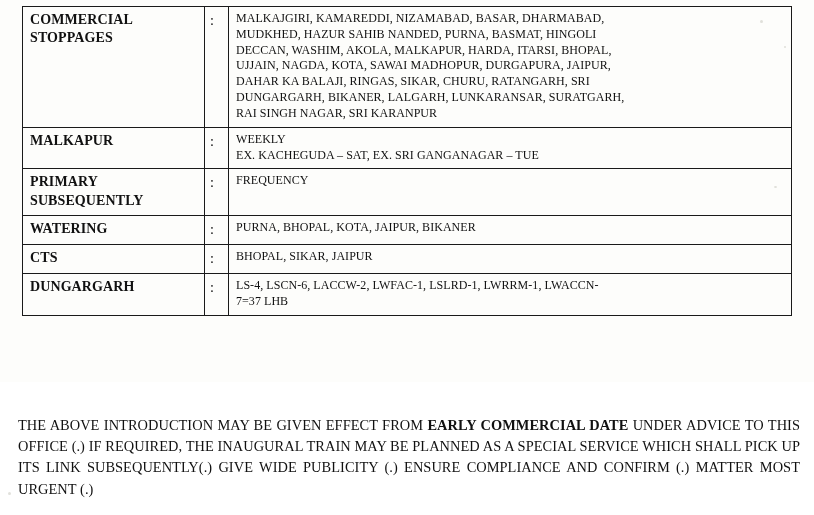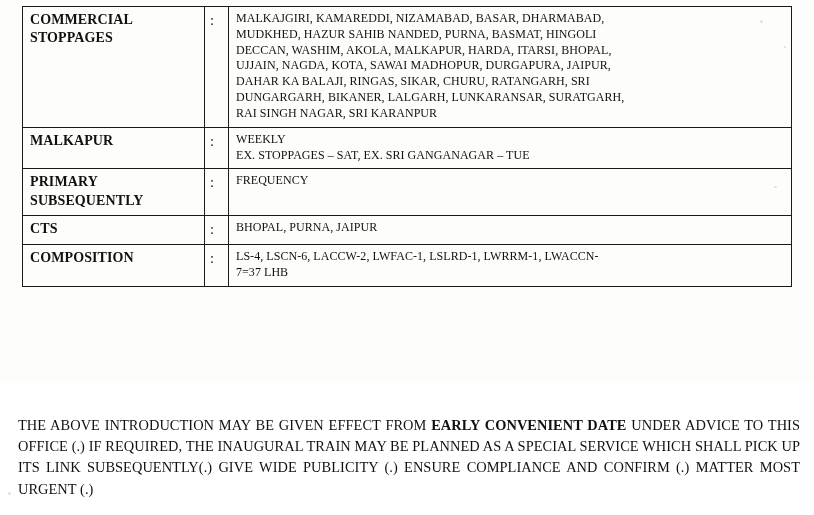--- a/index.html
+++ b/index.html
@@ -103,7 +103,7 @@
         <td class="label-cell">MALKAPUR</td>
         <td class="colon-cell">:</td>
         <td class="value-cell">WEEKLY
-EX.  STOPPAGES – SAT, EX.  SRI GANGANAGAR – TUE</td>
+EX.  KACHEGUDA – SAT, EX.  SRI GANGANAGAR – TUE</td>
       </tr>
       <tr>
         <td class="label-cell">PRIMARY

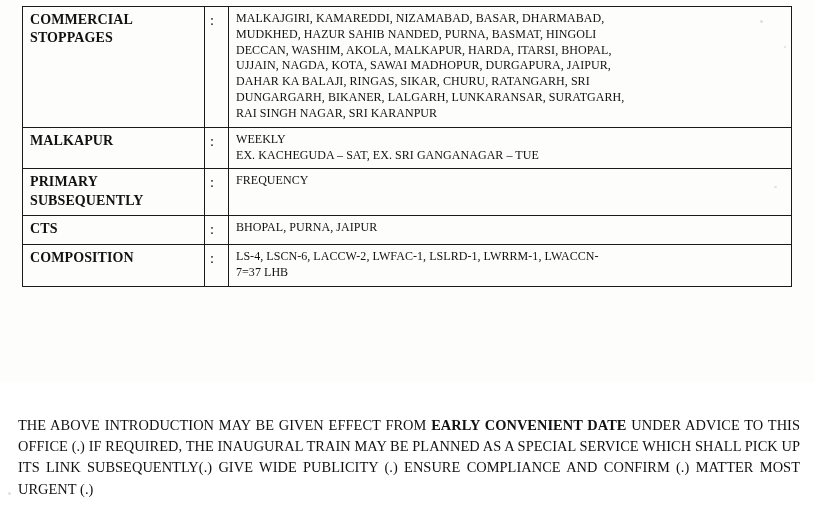--- a/index.html
+++ b/index.html
@@ -112,6 +112,11 @@
         <td class="value-cell">FREQUENCY</td>
       </tr>
       <tr>
+        <td class="label-cell">WATERING</td>
+        <td class="colon-cell">:</td>
+        <td class="value-cell">PURNA, BHOPAL, KOTA, JAIPUR, BIKANER</td>
+      </tr>
+      <tr>
         <td class="label-cell">CTS</td>
         <td class="colon-cell">:</td>
         <td class="value-cell">BHOPAL, PURNA, JAIPUR</td>

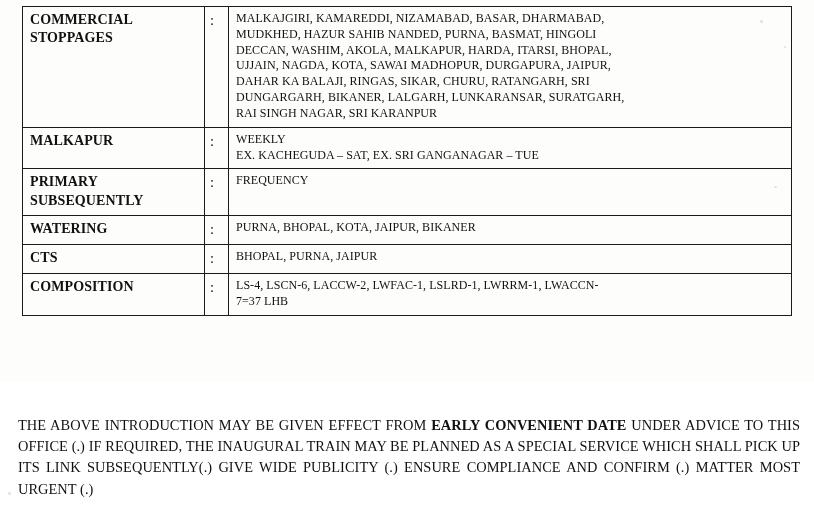--- a/index.html
+++ b/index.html
@@ -119,7 +119,7 @@
       <tr>
         <td class="label-cell">CTS</td>
         <td class="colon-cell">:</td>
-        <td class="value-cell">BHOPAL, PURNA, JAIPUR</td>
+        <td class="value-cell">BHOPAL, SIKAR, JAIPUR</td>
       </tr>
       <tr>
         <td class="label-cell">COMPOSITION</td>

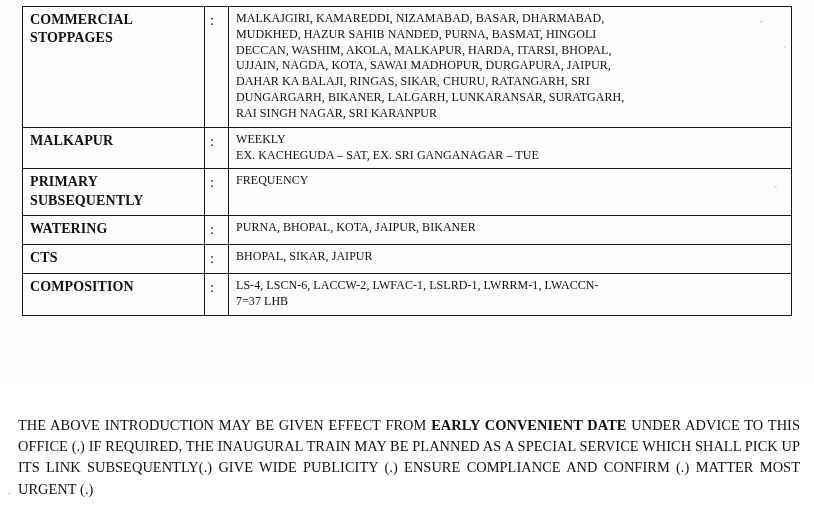--- a/index.html
+++ b/index.html
@@ -122,7 +122,7 @@
         <td class="value-cell">BHOPAL, SIKAR, JAIPUR</td>
       </tr>
       <tr>
-        <td class="label-cell">COMPOSITION</td>
+        <td class="label-cell">DUNGARGARH</td>
         <td class="colon-cell">:</td>
         <td class="value-cell">LS-4, LSCN-6, LACCW-2, LWFAC-1, LSLRD-1, LWRRM-1, LWACCN-
 7=37 LHB</td>

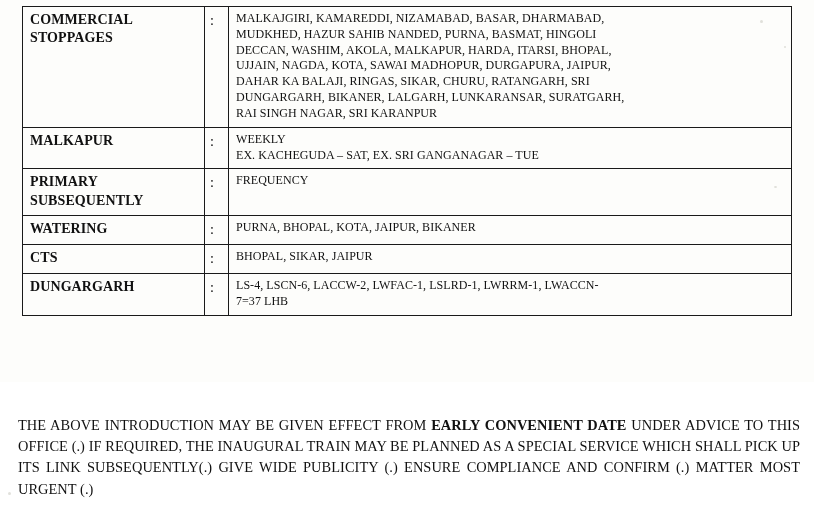--- a/index.html
+++ b/index.html
@@ -131,7 +131,7 @@
   </table>
 
   <div class="footer">
-    <p><span>THE ABOVE INTRODUCTION MAY BE GIVEN EFFECT FROM </span><b>EARLY CONVENIENT DATE</b><span> UNDER ADVICE TO THIS OFFICE (.) IF REQUIRED, THE INAUGURAL TRAIN MAY BE PLANNED AS A SPECIAL SERVICE WHICH SHALL PICK UP ITS LINK SUBSEQUENTLY(.) GIVE WIDE PUBLICITY (.) ENSURE COMPLIANCE AND CONFIRM (.) MATTER MOST URGENT (.)</span></p>
+    <p><span>THE ABOVE INTRODUCTION MAY BE GIVEN EFFECT FROM </span><b>EARLY COMMERCIAL DATE</b><span> UNDER ADVICE TO THIS OFFICE (.) IF REQUIRED, THE INAUGURAL TRAIN MAY BE PLANNED AS A SPECIAL SERVICE WHICH SHALL PICK UP ITS LINK SUBSEQUENTLY(.) GIVE WIDE PUBLICITY (.) ENSURE COMPLIANCE AND CONFIRM (.) MATTER MOST URGENT (.)</span></p>
   </div>
 
   <span class="speckle" style="left:760px; top:20px; width:3px; height:3px;"></span>

